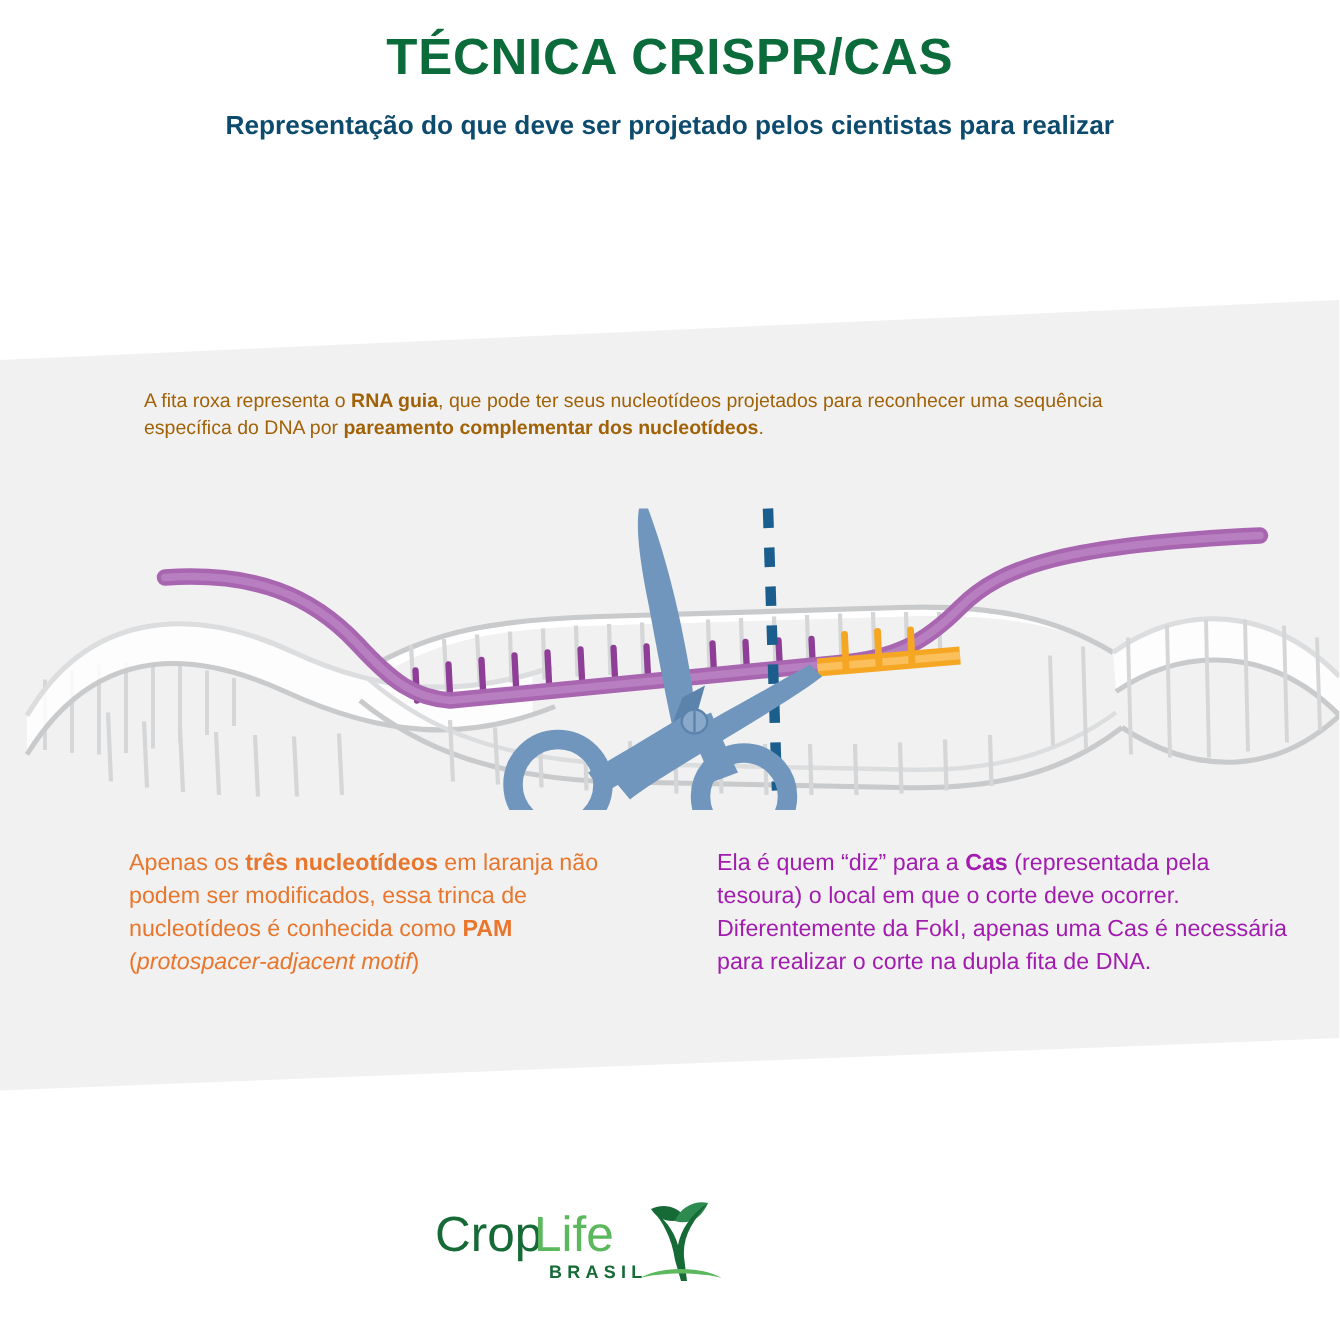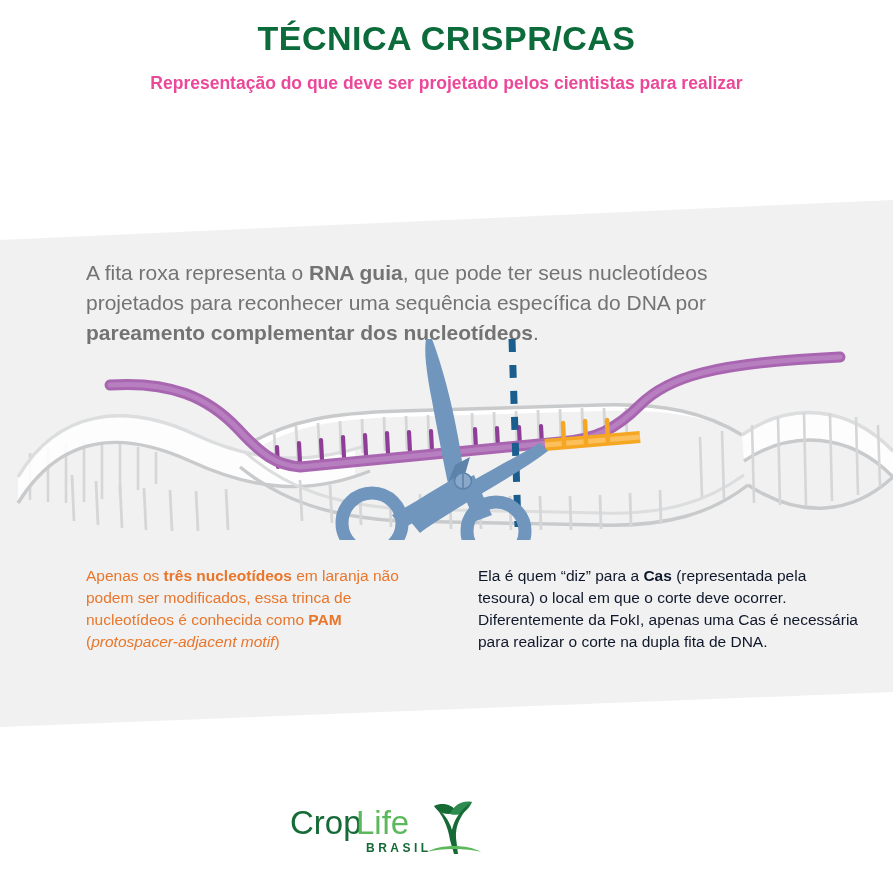--- a/index.html
+++ b/index.html
@@ -27,7 +27,7 @@
   }
   .subtitle{
     margin:0;padding-top:14px;
-    font-size:17.5px;font-weight:bold;color:#ec4899;
+    font-size:17.5px;font-weight:bold;color:#0c4a6e;
     line-height:1.45;
   }
 

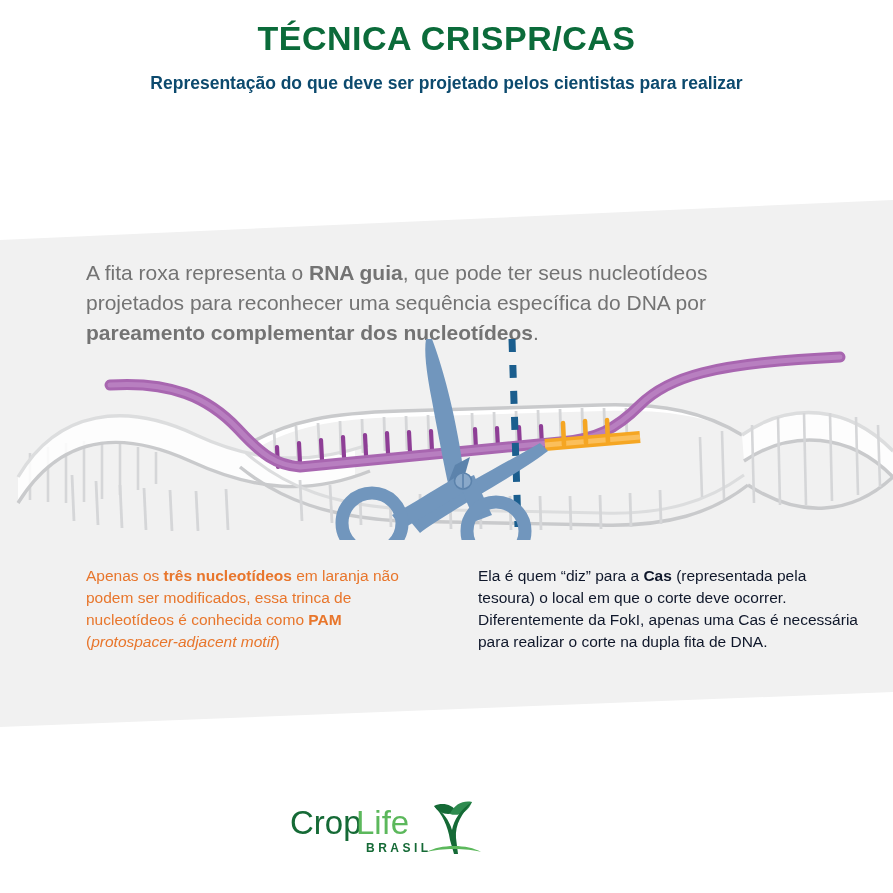--- a/index.html
+++ b/index.html
@@ -37,8 +37,8 @@
   .para i{text-align:right;}
 
   #p-top{
-    left:86px;top:258px;width:640px;
-    font-size:21px;color:#737373;
+    left:96px;top:258px;width:640px;
+    font-size:13px;color:#a16207;
   }
   #p-left{
     left:86px;top:565px;width:330px;

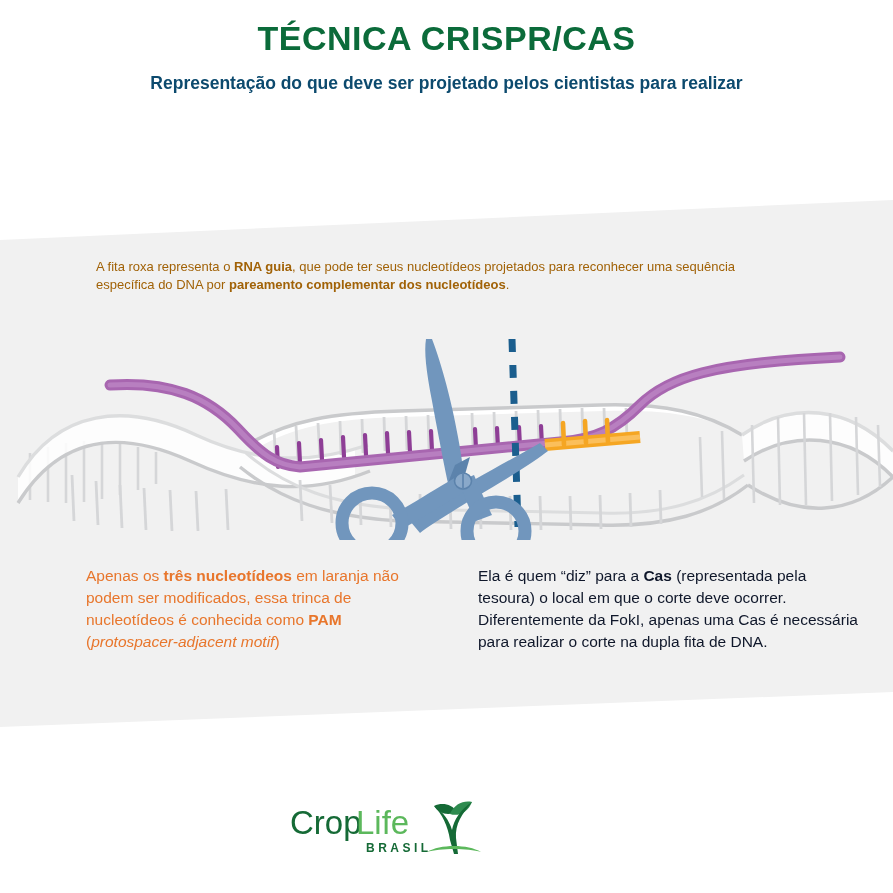--- a/index.html
+++ b/index.html
@@ -46,7 +46,7 @@
   }
   #p-right{
     left:478px;top:565px;width:380px;
-    font-size:15.5px;color:#0f172a;
+    font-size:15.5px;color:#a21caf;
   }
 
   

